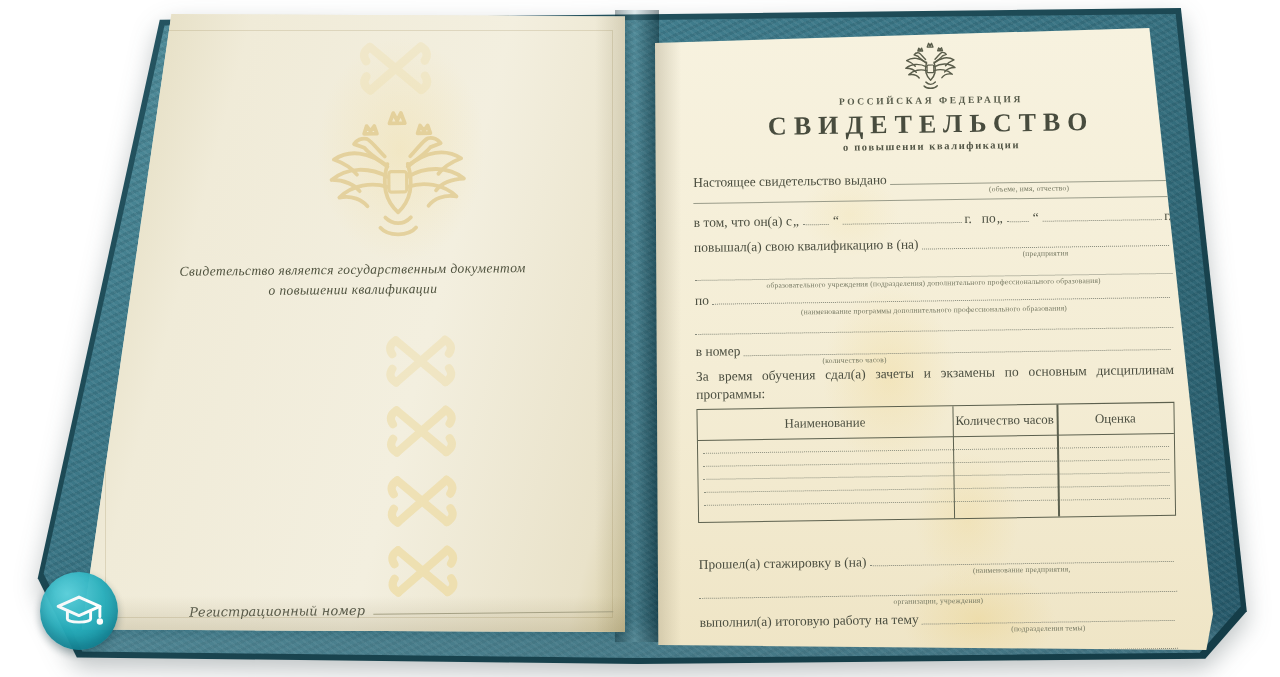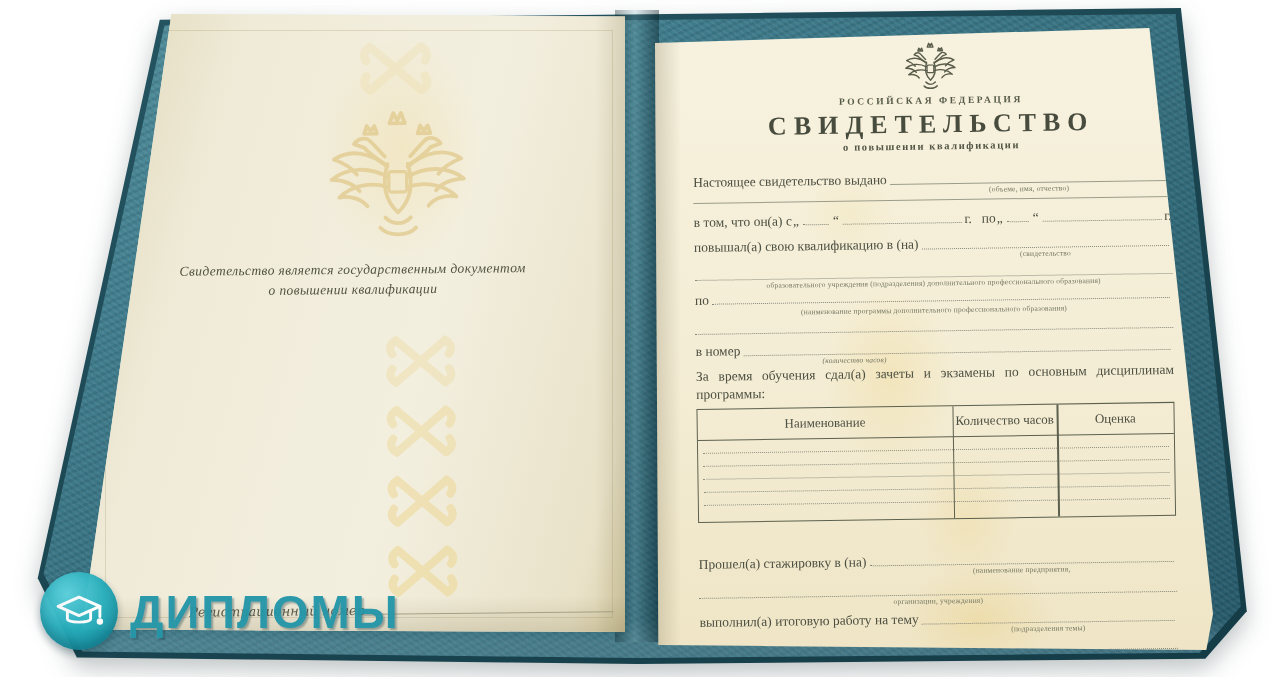--- a/index.html
+++ b/index.html
@@ -240,7 +240,7 @@
         <div class="frow mt10">
           <span class="lbl">повышал(а) свою квалификацию в (на)</span>
           <span class="line dots">
-              <i class="cap">(свидетельство</i>
+              <i class="cap">(предприятия</i>
             </span>
         </div>
         <div class="fullline dots mt16"></div>

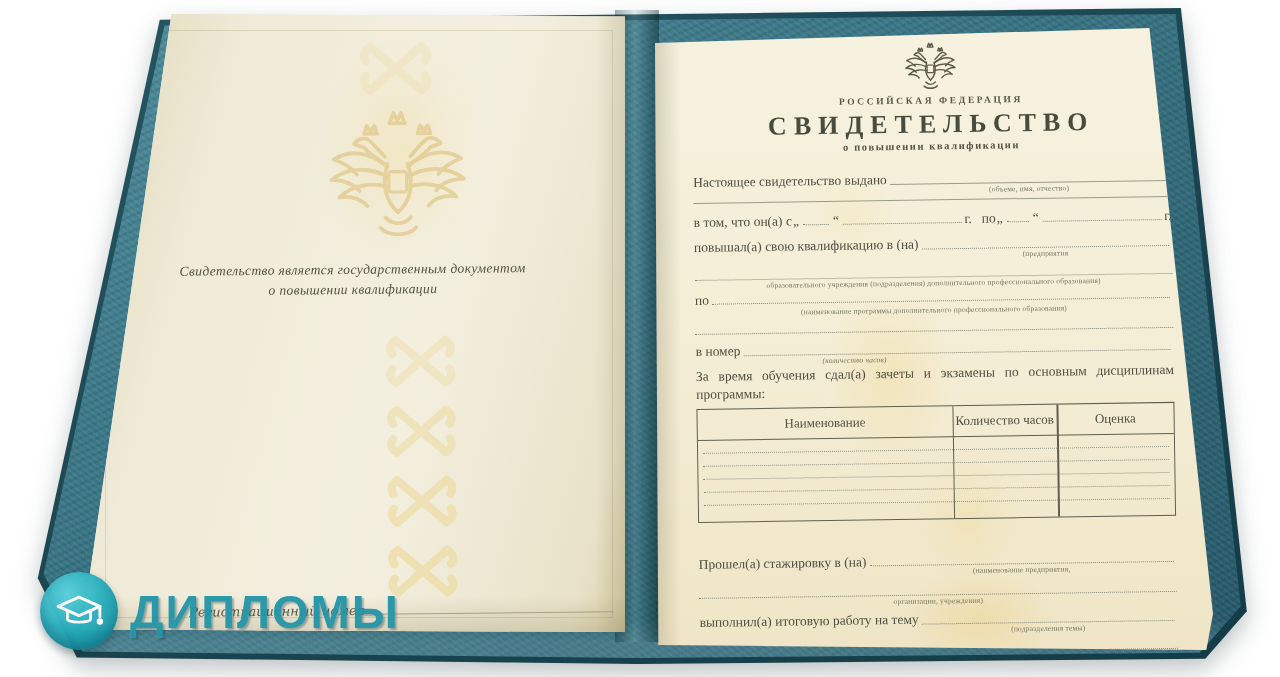--- a/index.html
+++ b/index.html
@@ -80,7 +80,7 @@
   .fullline.dots{border-bottom:1.6px dotted #85887a;height:8px;}
   .cap{position:absolute;top:3px;left:50%;transform:translateX(-50%);font-size:7.5px;
        font-style:normal;color:#72755f;white-space:nowrap;letter-spacing:.2px;}
-  .cap-left{left:26%;font-style:italic;}
+  .cap-left{left:26%;}
   .cap-row{text-align:center;font-size:7.5px;color:#72755f;letter-spacing:.2px;margin-top:1px;}
   .q{flex:0 0 auto;padding:0 1px;}
   .w26{flex:0 0 26px;min-width:26px;}

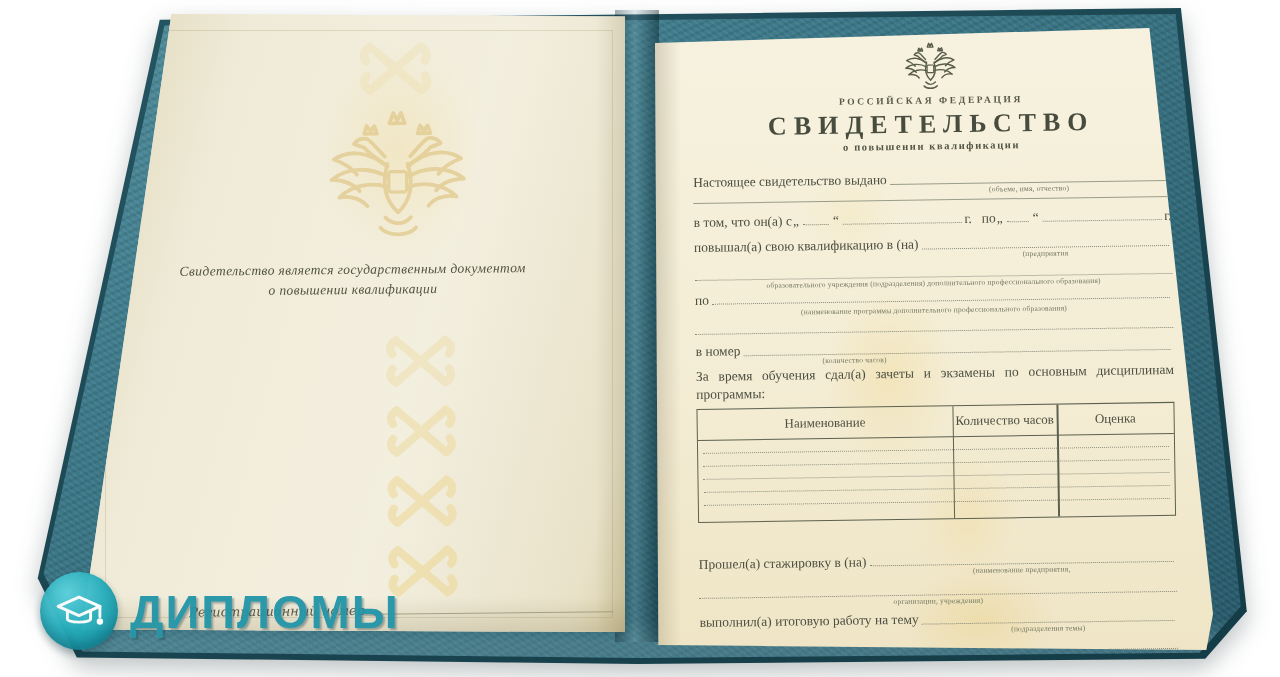--- a/index.html
+++ b/index.html
@@ -320,7 +320,6 @@
           <use href="#gradcap"></use>
         </svg>
     </div>
-    <span class="brand-text">ДИПЛОМЫ</span>
   </div>
 </div>
 

